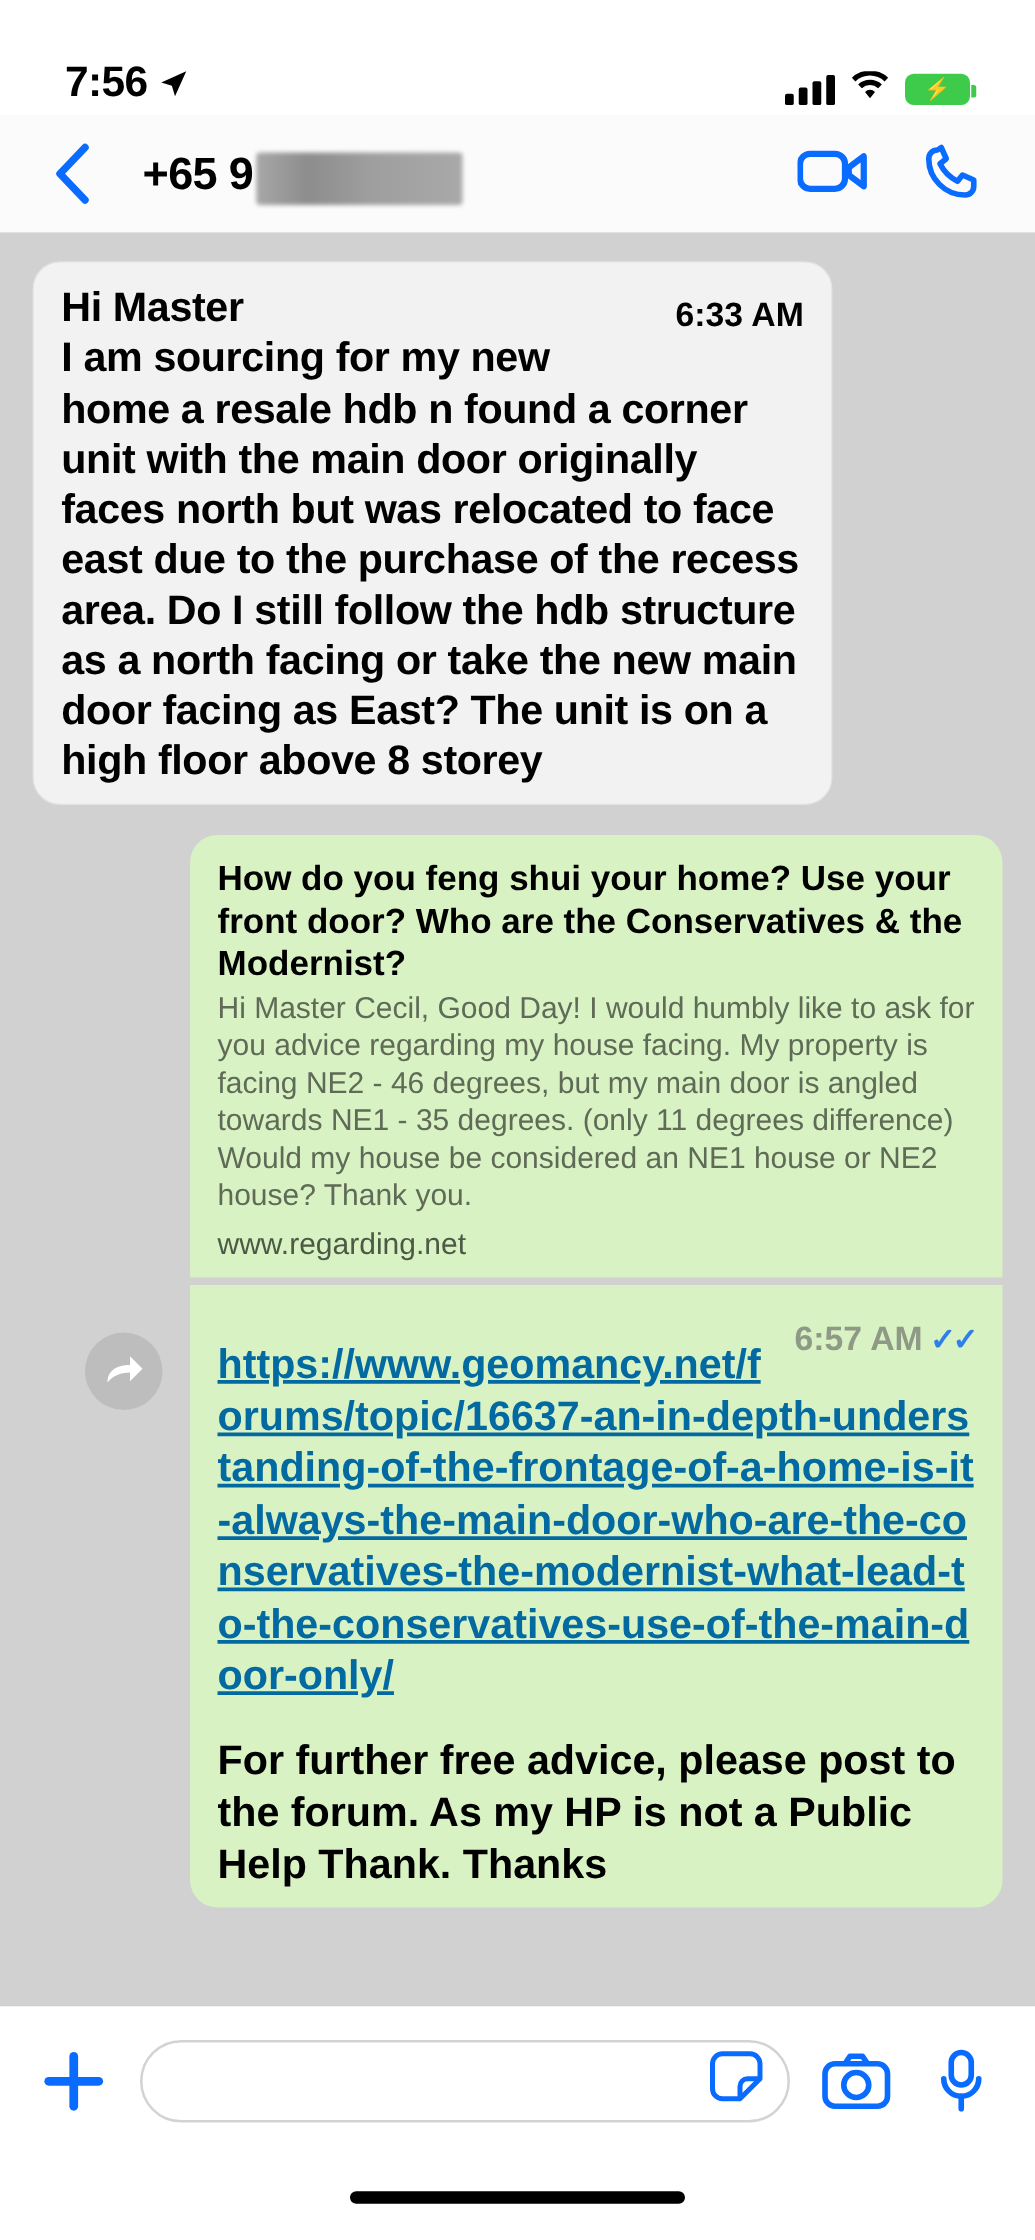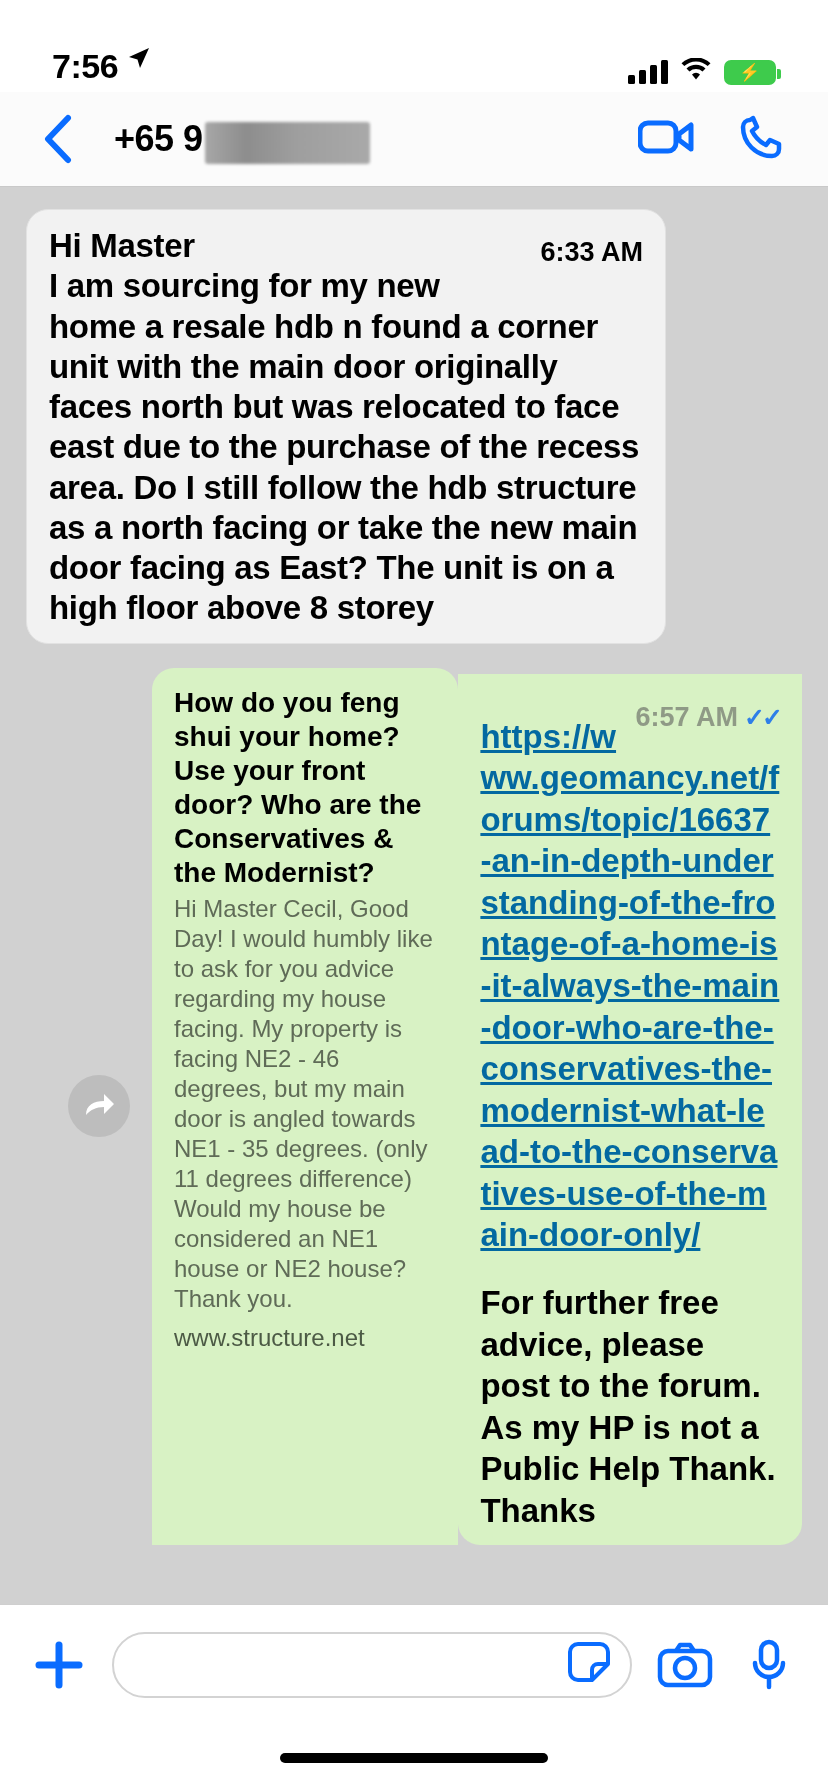--- a/index.html
+++ b/index.html
@@ -31,7 +31,7 @@
   }
   .status-left {
     display: flex;
-    align-items: flex-start;
+    align-items: center;
     gap: 10px;
   }
   .status-time {

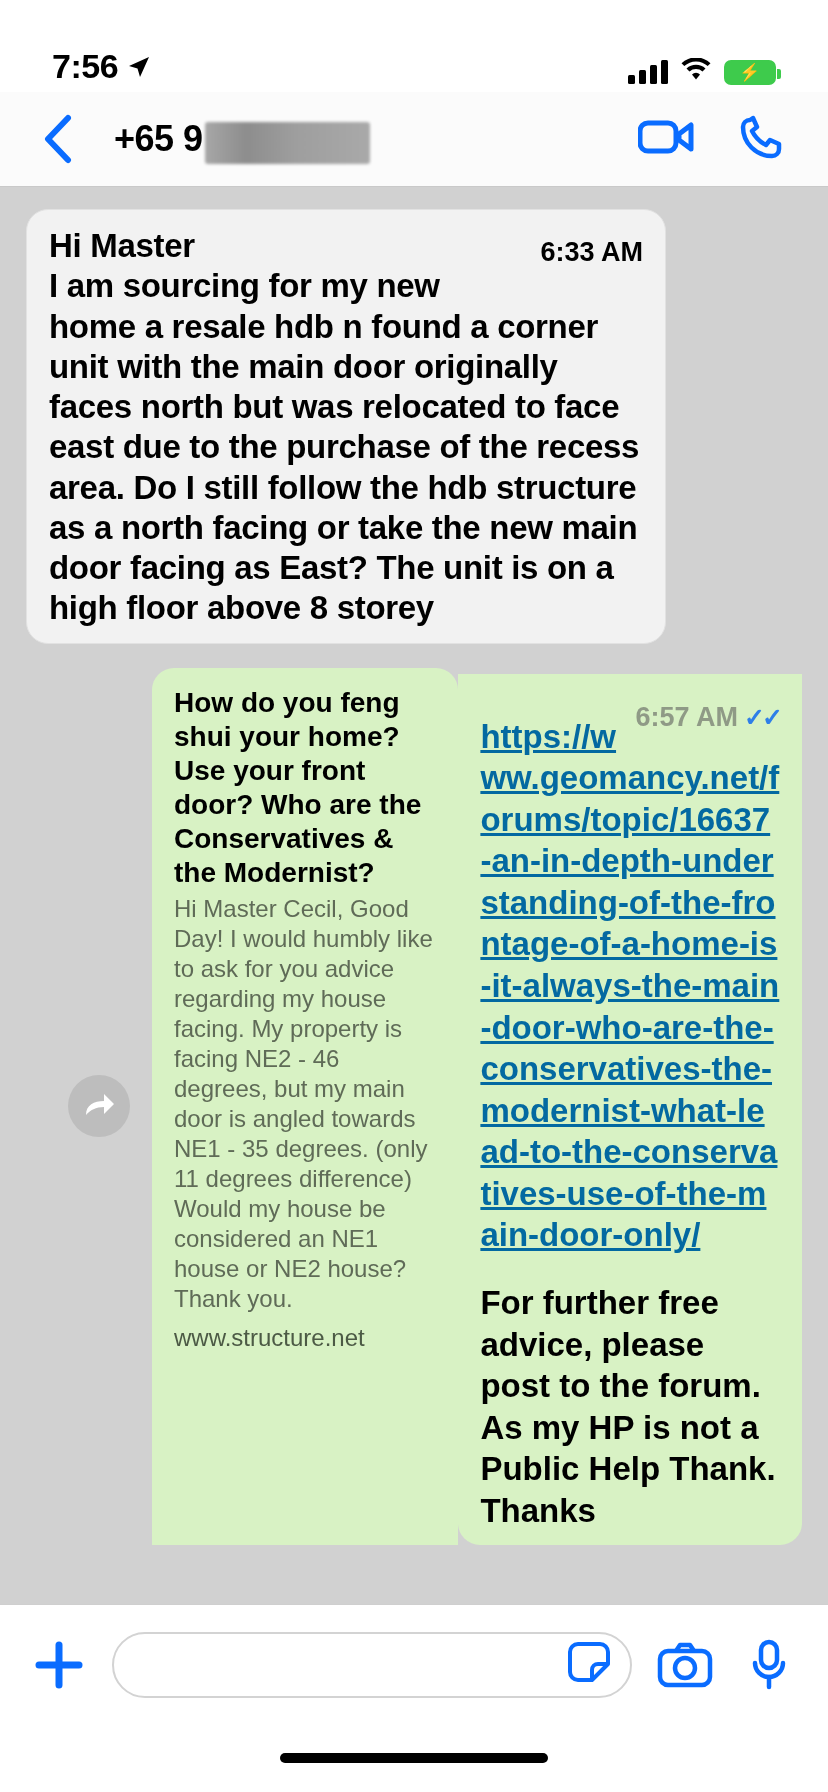--- a/index.html
+++ b/index.html
@@ -183,8 +183,9 @@
   }
   .link-card-group {
     display: flex;
-    flex-direction: row;
+    flex-direction: column;
     max-width: 650px;
+    align-items: center;
   }
   .link-card {
     background: #d8f2c4;

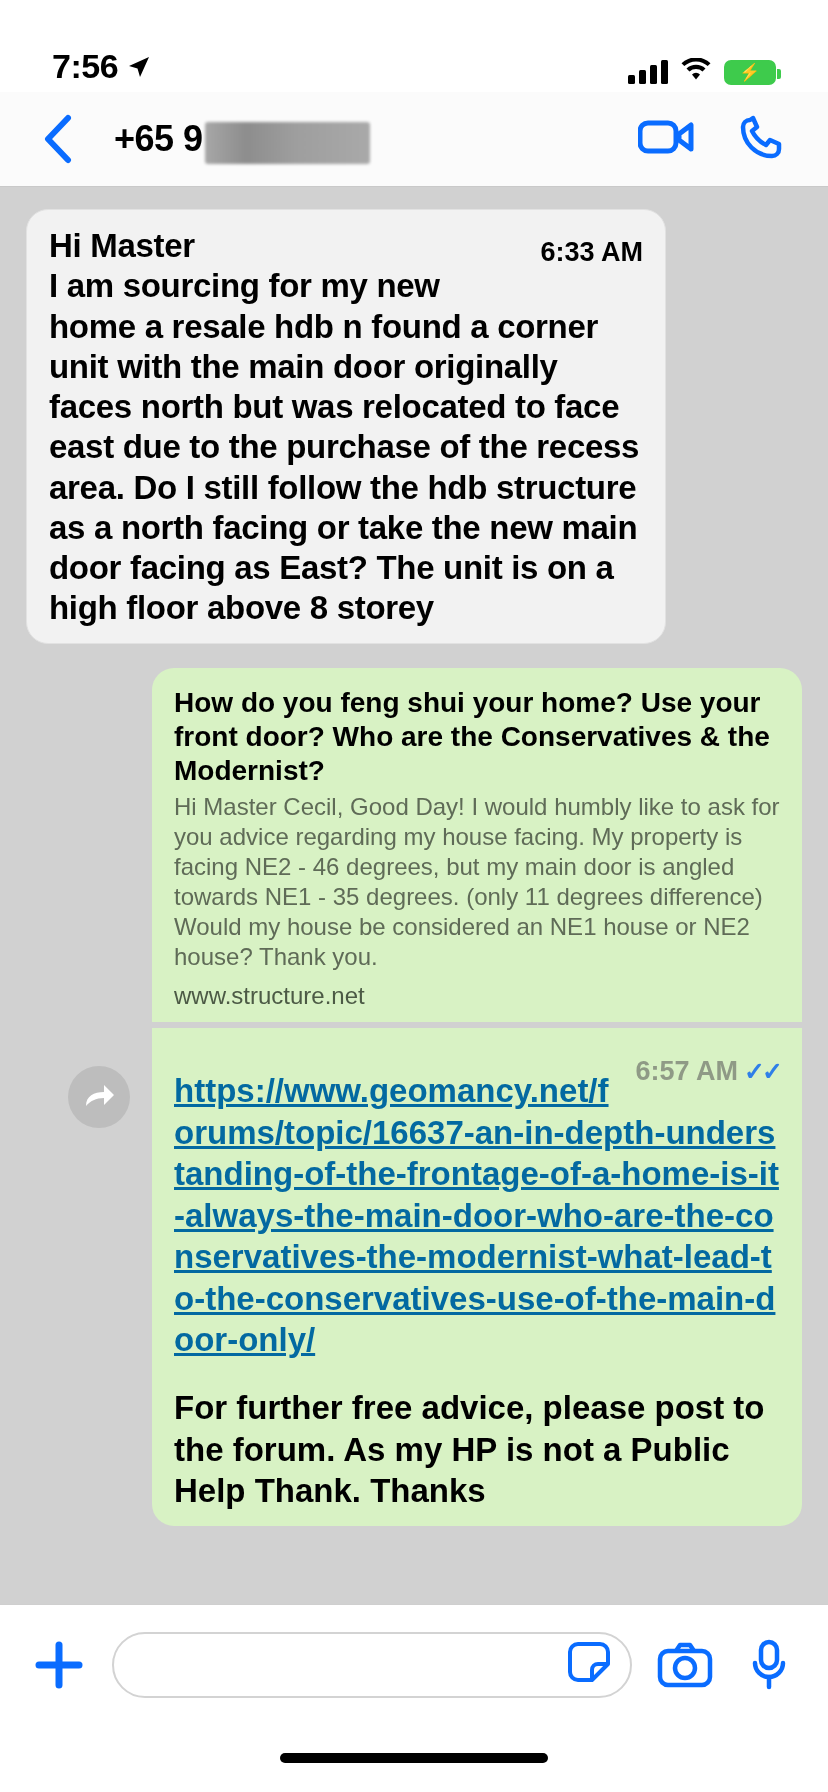--- a/index.html
+++ b/index.html
@@ -364,7 +364,7 @@
           <div class="link-card">
             <div class="lc-title">How do you feng shui your home? Use your front door? Who are the Conservatives &amp; the Modernist?</div>
             <div class="lc-desc">Hi Master Cecil, Good Day! I would humbly like to ask for you advice regarding my house facing. My property is facing NE2 - 46 degrees, but my main door is angled towards NE1 - 35 degrees. (only 11 degrees difference) Would my house be considered an NE1 house or NE2 house? Thank you.</div>
-            <div class="lc-url">www.structure.net</div>
+            <div class="lc-url">www.regarding.net</div>
           </div>
           <div class="link-body">
             <span class="timestamp out"><span>6:57 AM</span><span class="ticks">✓✓</span></span>

